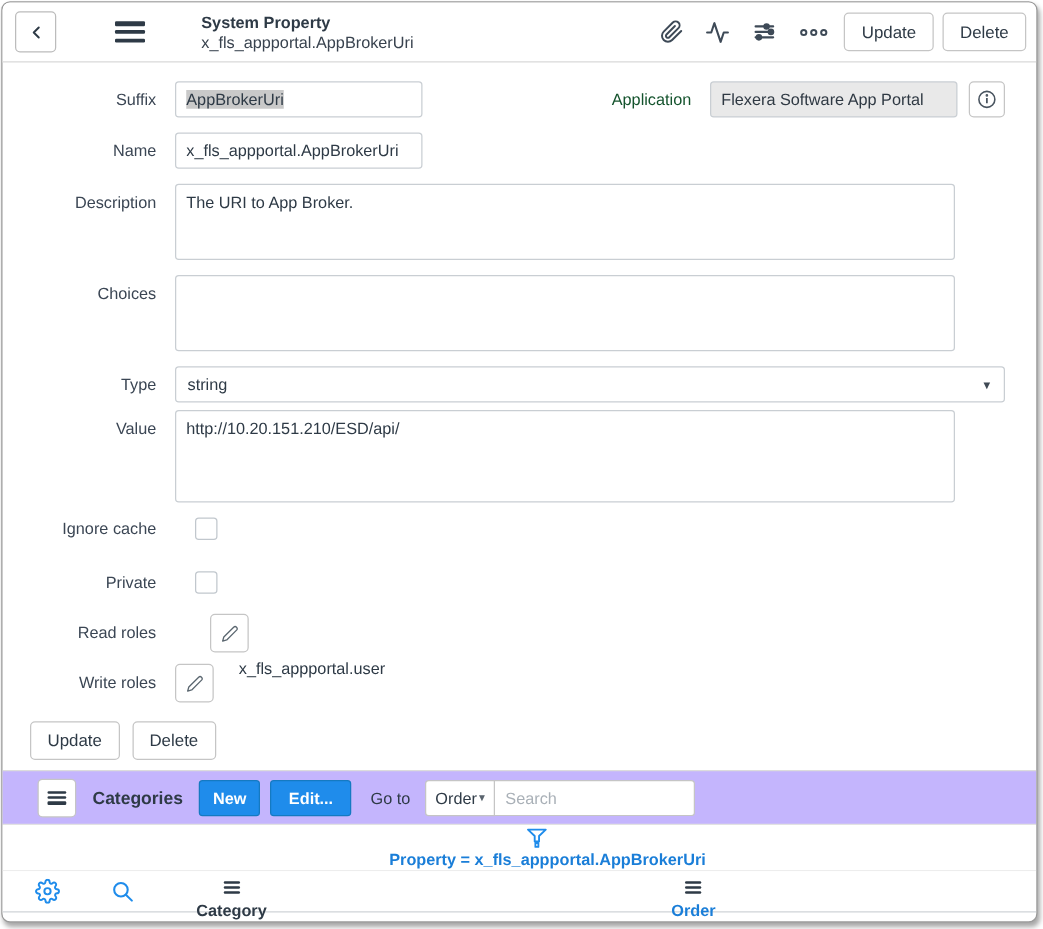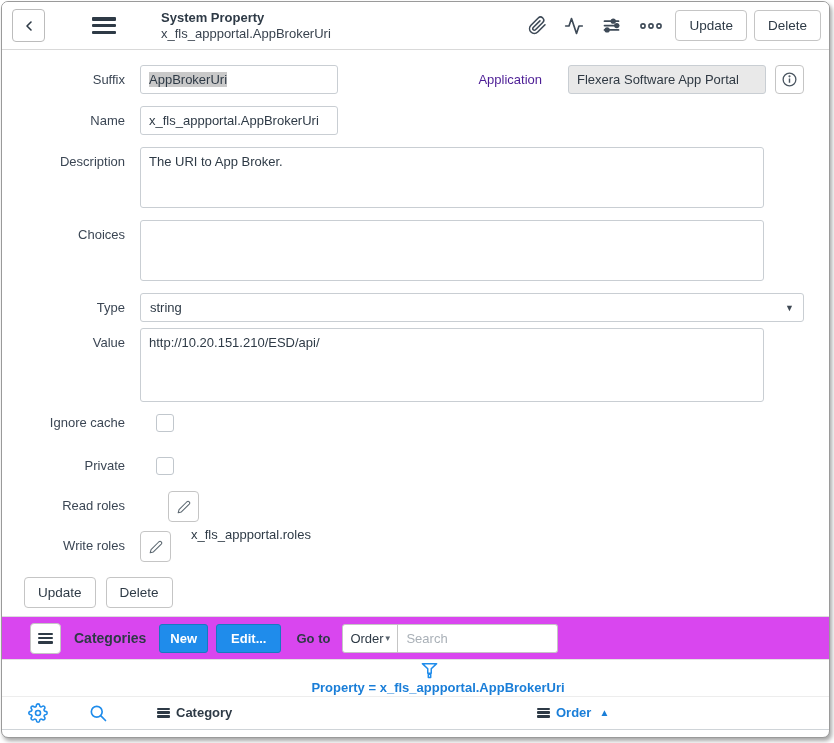--- a/index.html
+++ b/index.html
@@ -63,7 +63,7 @@
   .sel .caret { margin-left:auto; font-size:9px; color:#3f4954; }
   .ro { height:29px; width:198px; background:#e9e9e9; display:flex; align-items:center; padding:0 8px; color:#2f3943; }
   .grp-app { margin-left:auto; display:flex; align-items:flex-start; }
-  .grp-app .lbl2 { font-size:13px; color:#4c1d95; padding-top:7px; margin-right:26px; }
+  .grp-app .lbl2 { font-size:13px; color:#14532d; padding-top:7px; margin-right:15px; }
   .info-btn {
     width:29px; height:29px; margin-left:9px; background:#fff; border:1px solid #c5c5c5;
     border-radius:4px; display:flex; align-items:center; justify-content:center; cursor:pointer;

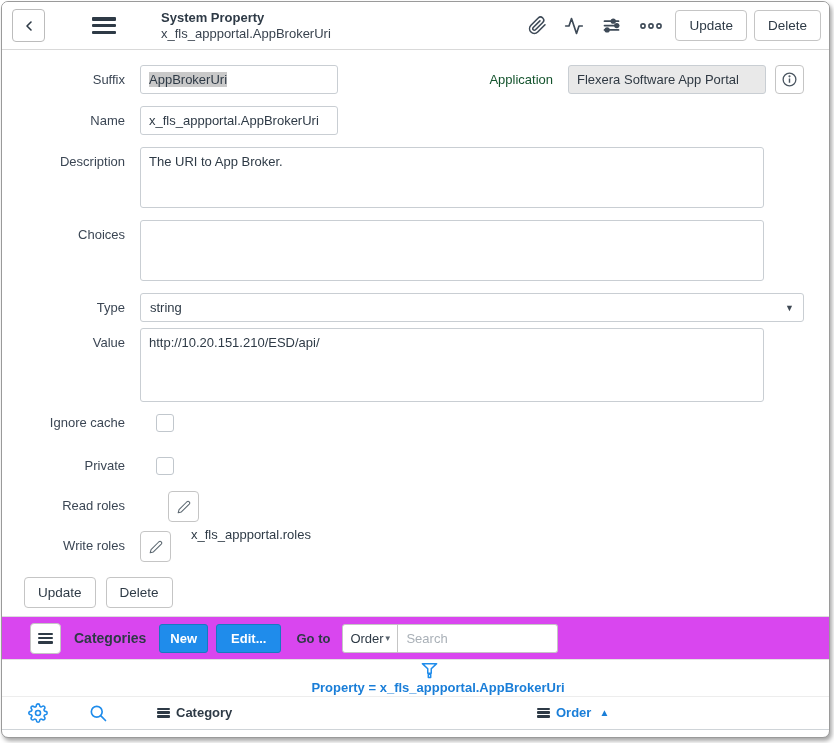--- a/index.html
+++ b/index.html
@@ -269,7 +269,7 @@
             </svg>
         </span>
       </button>
-      <div class="roles-value">x_fls_appportal.roles</div>
+      <div class="roles-value">x_fls_appportal.user</div>
     </div>
 
     <div class="footer-btns">

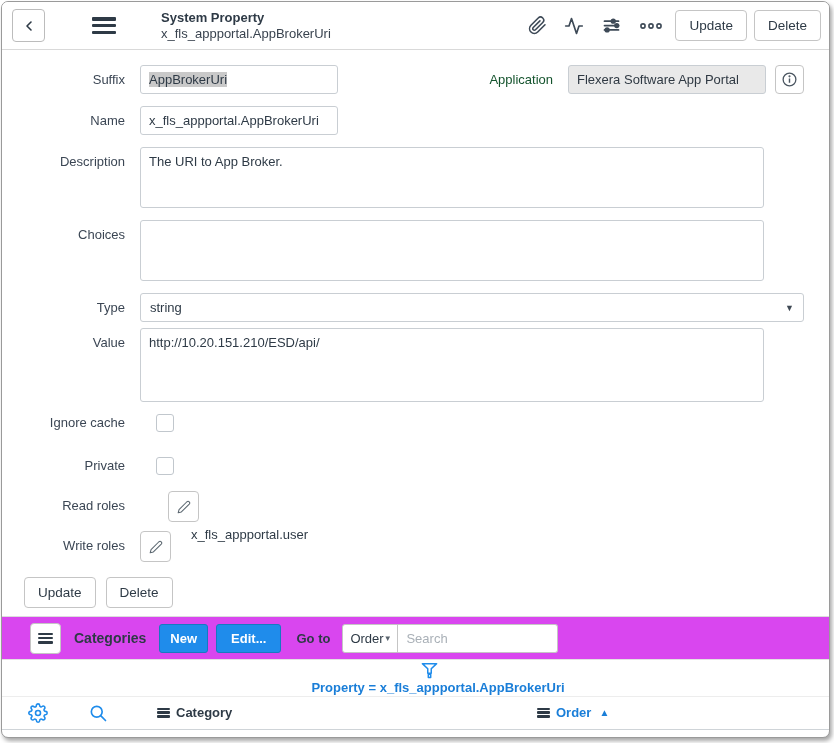--- a/index.html
+++ b/index.html
@@ -85,7 +85,7 @@
 
   
   .rl-toolbar {
-    margin-top:0px; height:44px; background:#d946ef;
+    margin-top:0px; height:44px; background:#c4b5fd;
     border-top:1px solid #dcdcdc; border-bottom:1px solid #e2e2e2;
     display:flex; align-items:center; padding-left:28px;
   }

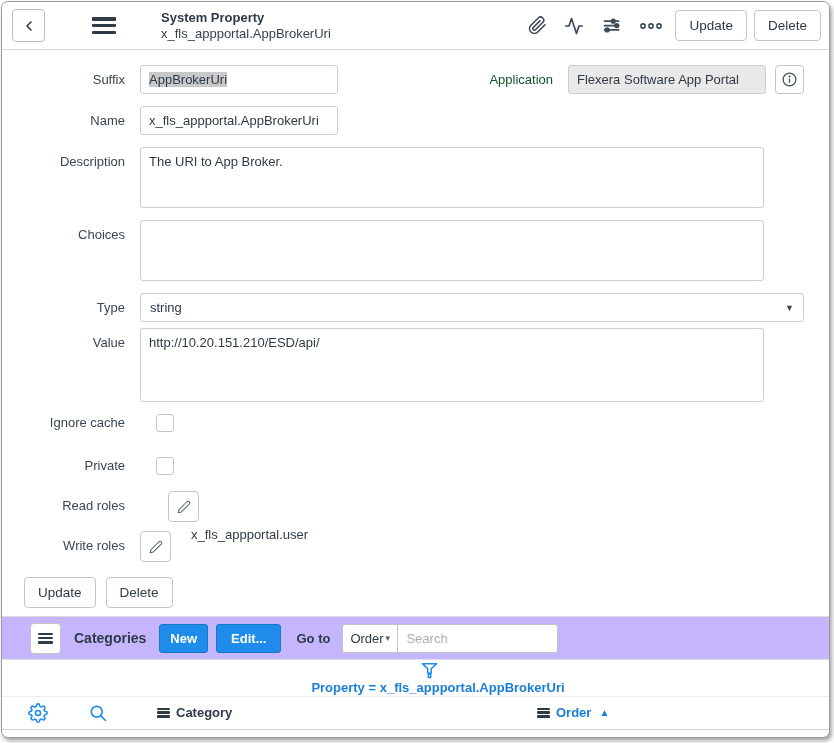--- a/index.html
+++ b/index.html
@@ -102,7 +102,7 @@
     padding:6px 10px; cursor:pointer;
   }
   .btn-edit { margin-left:8px; padding:6px 14px; }
-  .goto-lbl { font-size:13px; font-weight:700; color:#2e3a46; margin:0 12px 0 15px;text-align:center; }
+  .goto-lbl { font-size:13px; font-weight:400; color:#2e3a46; margin:0 12px 0 15px;text-align:center; }
   .goto-sel {
     width:56px; height:29px; background:#fff; border:1px solid #c5c5c5; border-radius:3px 0 0 3px;
     display:flex; align-items:center; padding:0 7px; font-size:13px; color:#2e3a46; cursor:pointer;

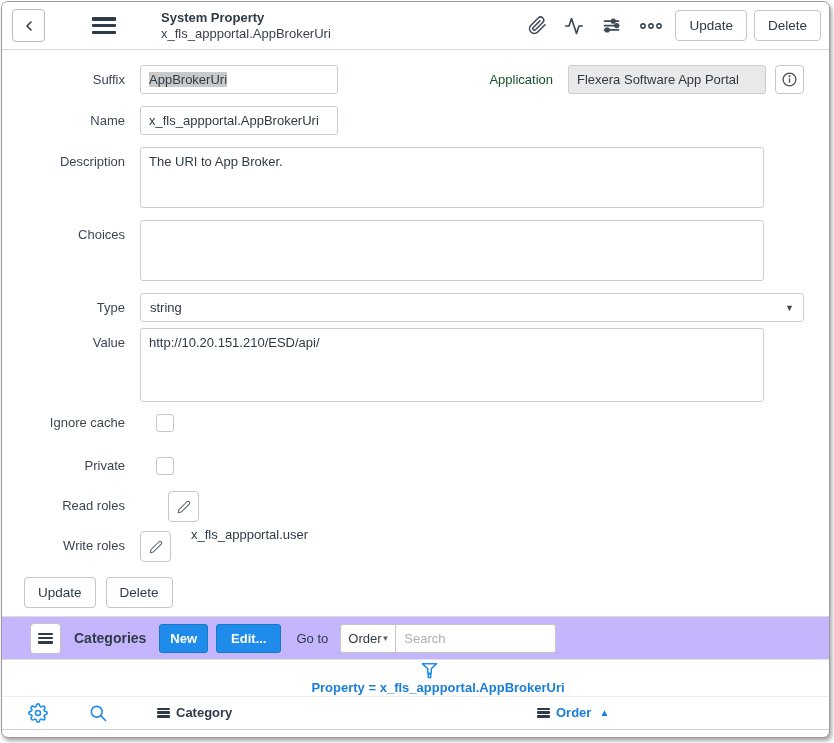--- a/index.html
+++ b/index.html
@@ -120,7 +120,7 @@
   .rl-head { position:relative; height:33px; background:#fff; border-bottom:1px solid #cfd4d8; }
   .rl-head .gear-ic { position:absolute; left:26px; top:6px; cursor:pointer; }
   .rl-head .search-ic { position:absolute; left:86px; top:6px; cursor:pointer; }
-  .col-head { position:absolute; top:8px; display:flex; align-items:center; gap:6px; font-size:13px; font-weight:700; color:#2e3a46; cursor:pointer; }
+  .col-head { position:absolute; top:8px; display:flex; align-items:center; gap:6px; font-size:13px; font-weight:700; color:#2e3a46; cursor:pointer;flex-direction:column; }
   .col-bars { width:13px; height:10px; display:flex; flex-direction:column; justify-content:space-between; }
   .col-bars span { height:2.2px; background:#2e3a46; border-radius:1px; }
   .col-category { left:155px; }

